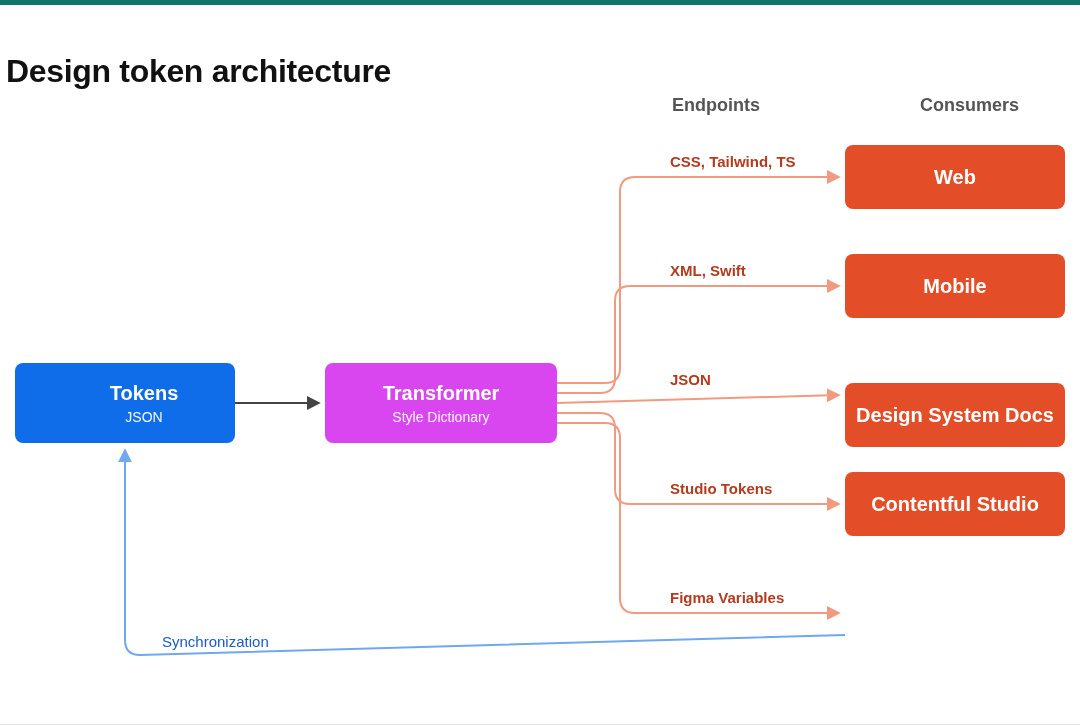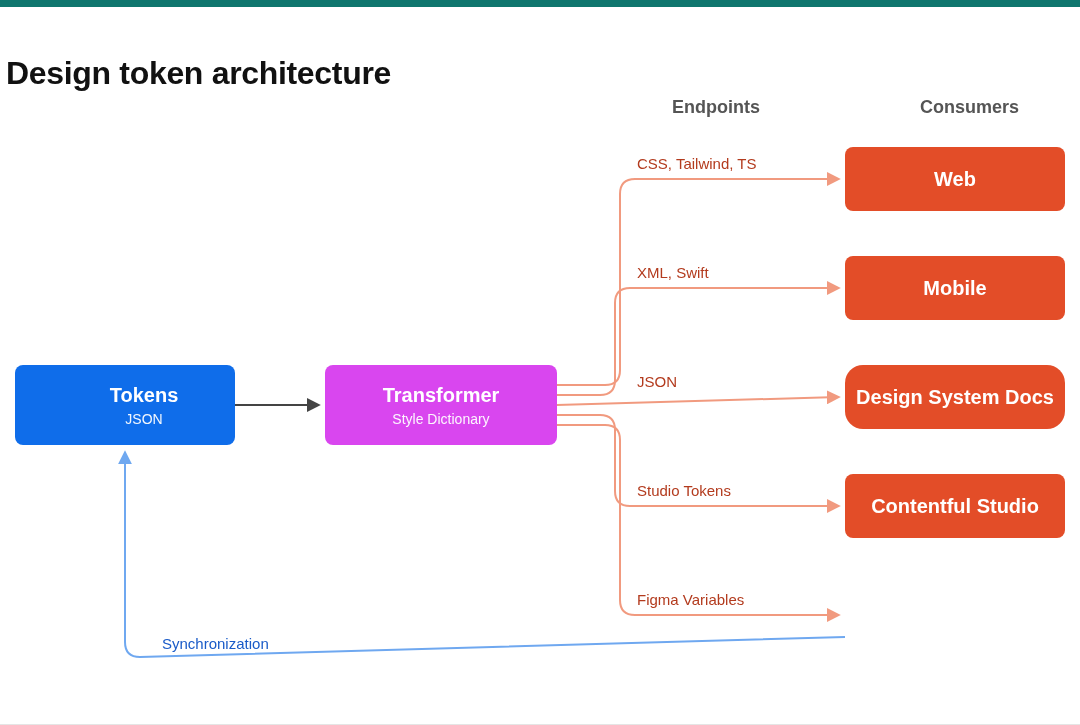--- a/index.html
+++ b/index.html
@@ -8,7 +8,7 @@
     position: relative;
     width: 1080px;
     height: 725px;
-    border-top: 7px solid #0f766e;
+    border-top: 5px solid #0f766e;
     border-bottom: 1px solid #e5e5e5;
     overflow: hidden;
   }

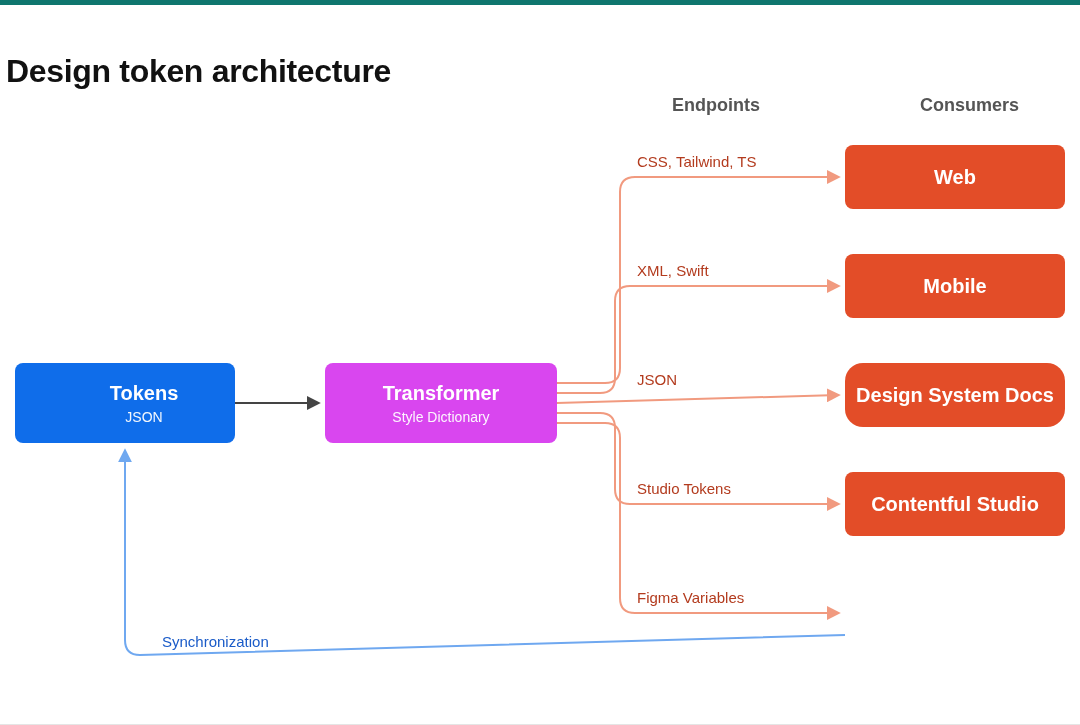--- a/index.html
+++ b/index.html
@@ -47,7 +47,8 @@
     position: absolute;
     font-size: 15px;
     color: #B33B1E;
-    font-weight: 400;
+    font-weight: 700;
+    margin-left: 33px;
   }
   .sync-label {
     position: absolute;

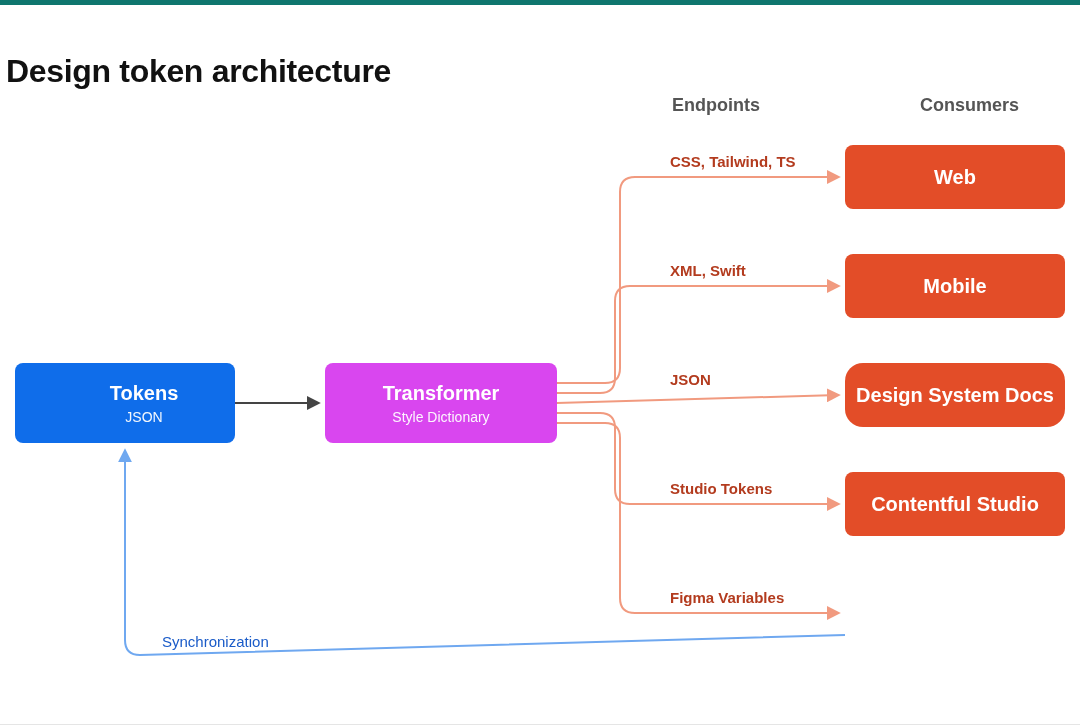--- a/index.html
+++ b/index.html
@@ -89,7 +89,7 @@
   <div class="node node-consumer" style="left:845px; top:249px; width:220px; height:64px;">
     <div class="main">Mobile</div>
   </div>
-  <div class="node node-consumer" style="left:845px; top:358px; width:220px; height:64px;border-radius:18px;">
+  <div class="node node-consumer" style="left:845px; top:378px; width:220px; height:64px;">
     <div class="main">Design System Docs</div>
   </div>
   <div class="node node-consumer" style="left:845px; top:467px; width:220px; height:64px;">

